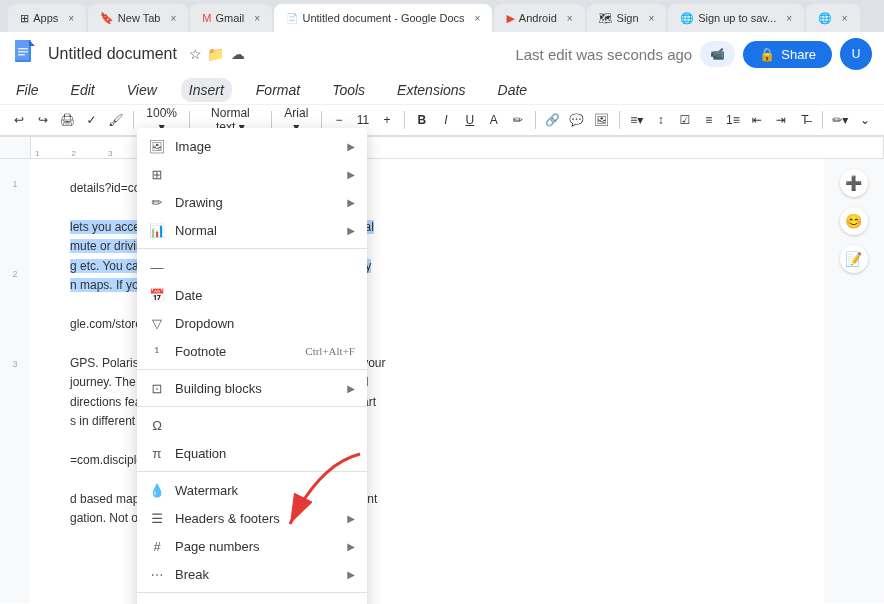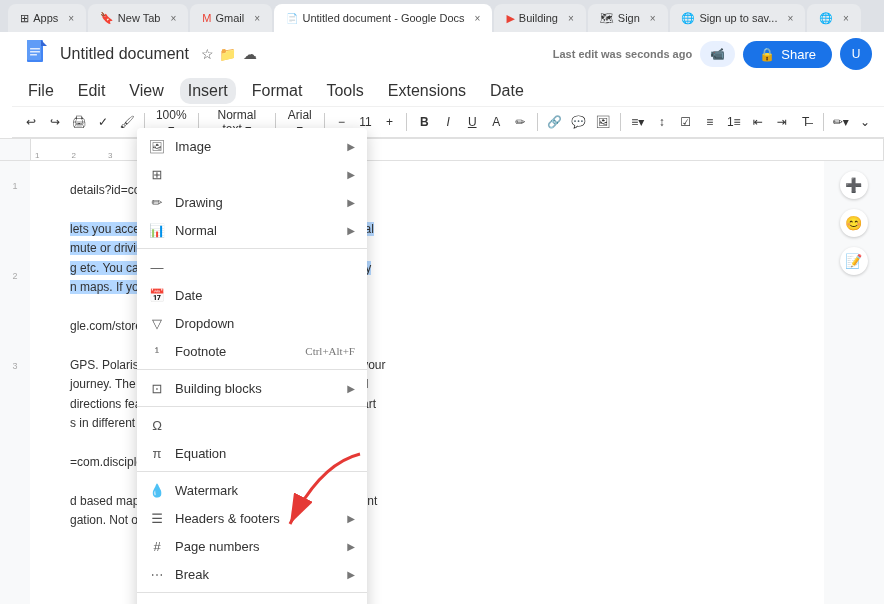--- a/index.html
+++ b/index.html
@@ -285,7 +285,7 @@
   </div>
   <div class="browser-tab-item">
     <span style="font-size:11px; color:#ea4335;">▶</span>
-    <span>Building</span>
+    <span>Android</span>
     <span class="tab-close">×</span>
   </div>
   <div class="browser-tab-item">

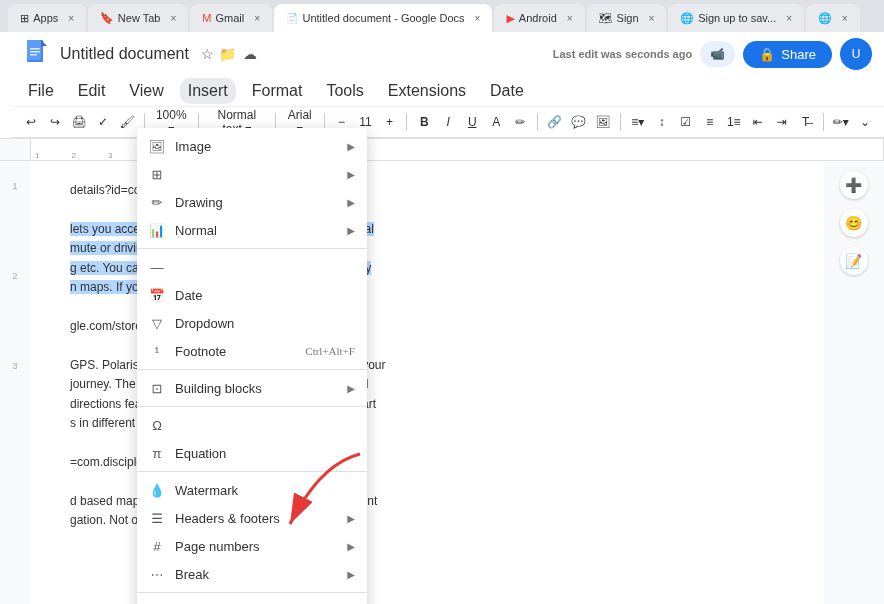--- a/index.html
+++ b/index.html
@@ -35,7 +35,6 @@
     .app-header {
       background: #fff;
       border-bottom: 1px solid #e0e0e0;
-      padding-left: 12px;
     }
     .title-bar {
       display: flex;

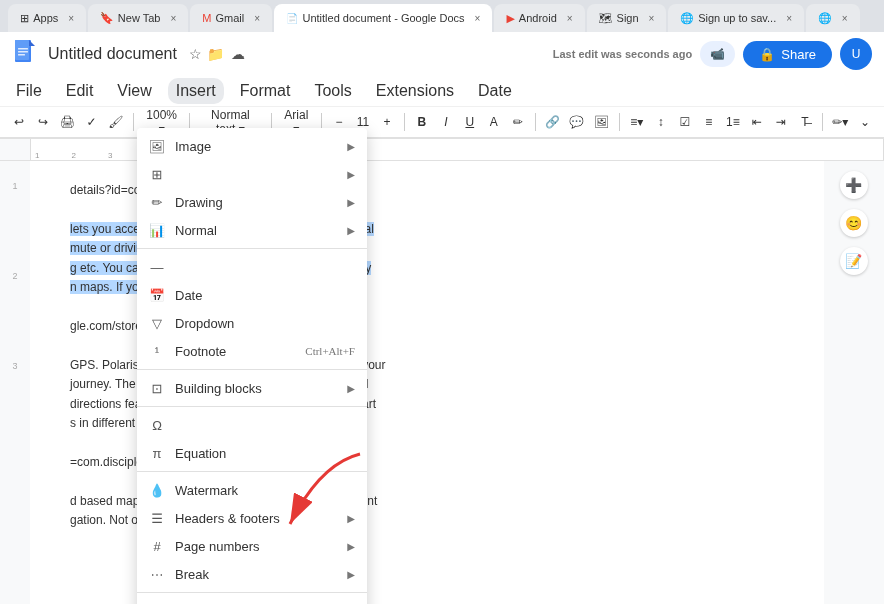--- a/index.html
+++ b/index.html
@@ -133,7 +133,7 @@
     .fmt-bold { font-weight: bold; }
     .fmt-italic { font-style: italic; }
     .fmt-underline { text-decoration: underline; }
-    .last-edit { font-size: 11px; color: #777; margin-left: 13px; font-weight: bold; }
+    .last-edit { font-size: 15px; color: #777; margin-left: 13px; }
 
     
     .doc-container {

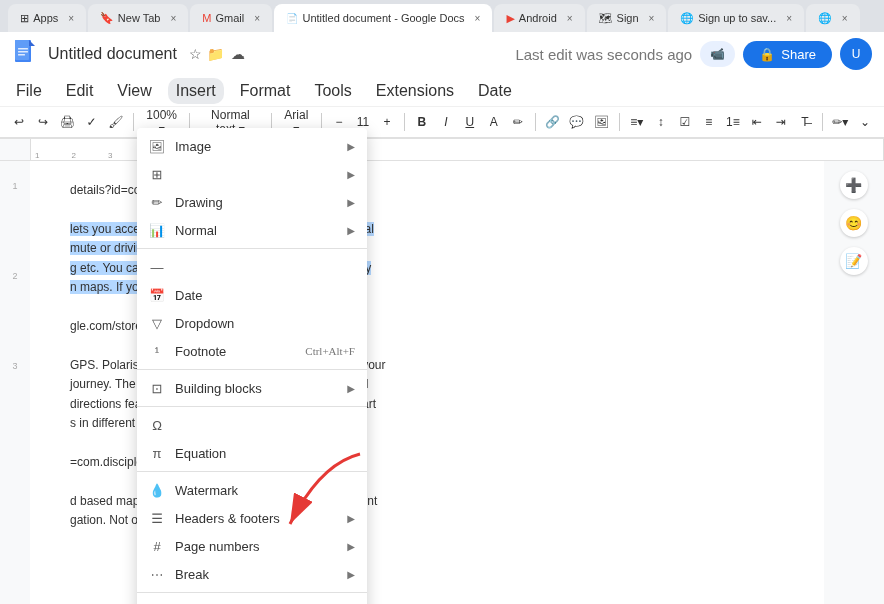--- a/index.html
+++ b/index.html
@@ -93,8 +93,9 @@
     .menu-bar {
       display: flex;
       padding: 2px 8px;
-      gap: 8px;
-      font-size: 16px;
+      gap: 16px;
+      font-size: 14px;
+      font-style: italic;
     }
     .menu-item {
       padding: 4px 8px;

